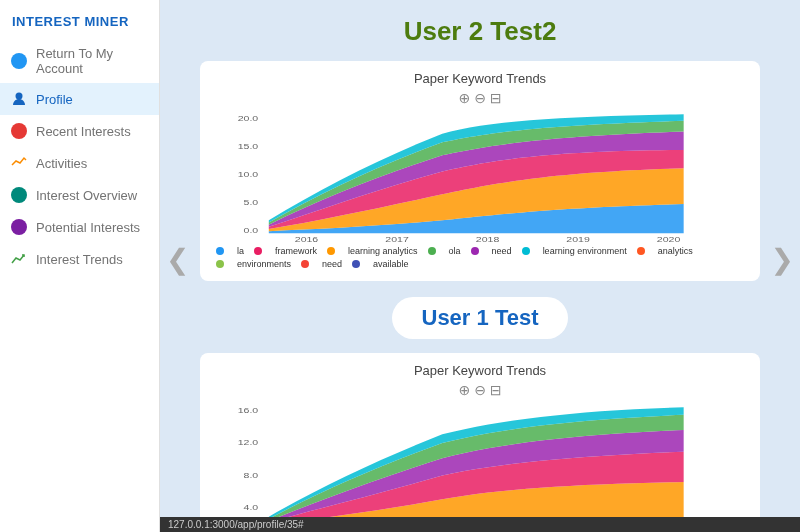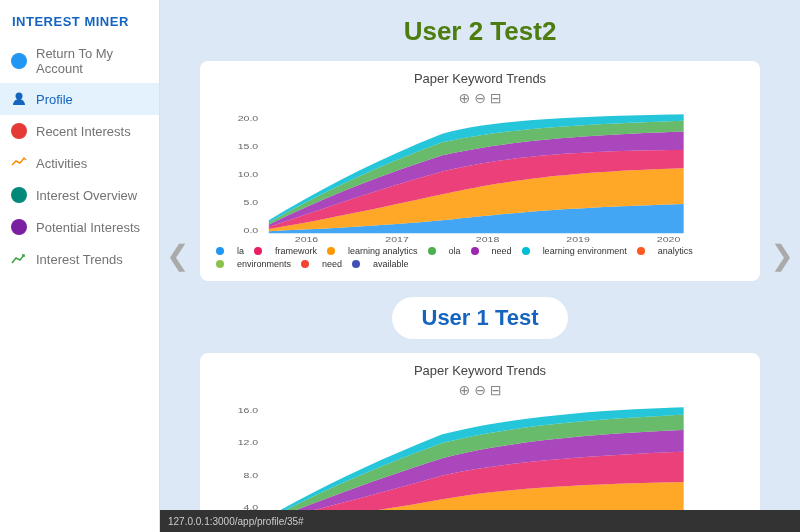--- a/index.html
+++ b/index.html
@@ -48,7 +48,7 @@
     .nav-arrow.right { right: 6px; }
 
     
-    .status-bar { background: #333; color: #ccc; font-size: 10px; padding: 2px 8px; height: 22px; display: flex; align-items: center; }
+    .status-bar { background: #333; color: #ccc; font-size: 10px; padding: 2px 8px; height: 15px; display: flex; align-items: center; }
   </style>
 </head>
 <body>

